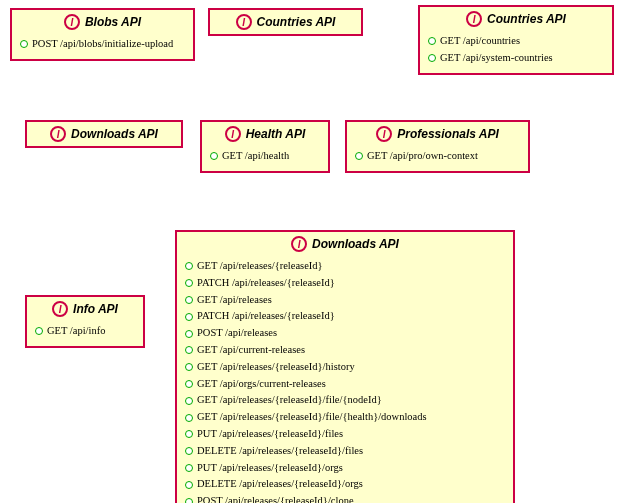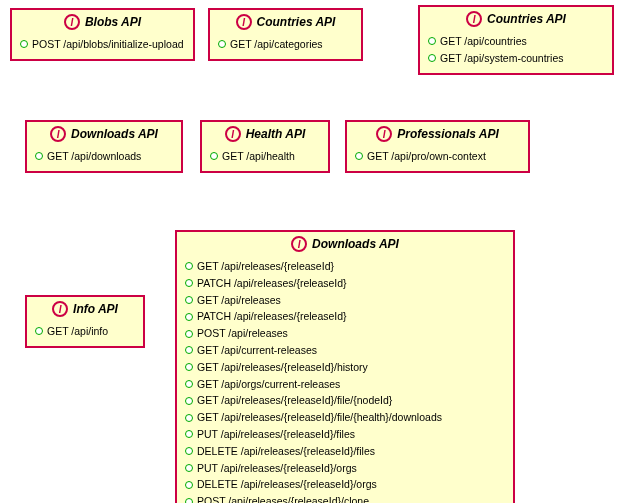--- a/index.html
+++ b/index.html
@@ -78,6 +78,7 @@
 
     .endpoint-text {
       color: #000;
+      font-family: Liberation Serif, serif;
     }
   </style>
 </head>

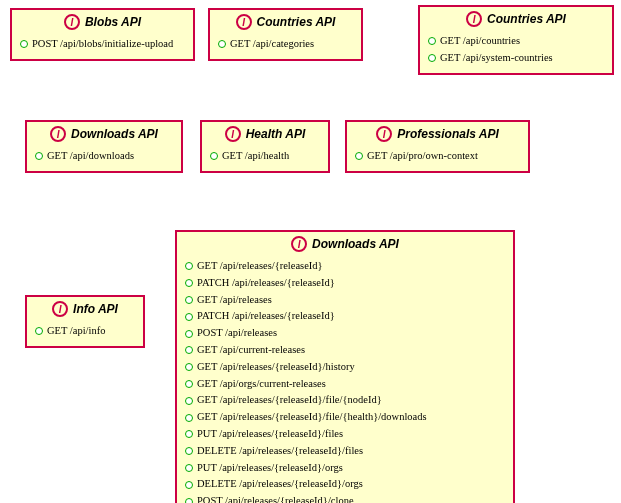--- a/index.html
+++ b/index.html
@@ -102,12 +102,6 @@
         <span class="api-icon">I</span>
         <span>Countries API</span>
       </div>
-      <div class="api-body">
-        <div class="api-endpoint">
-          <span class="endpoint-dot"></span>
-          <span class="endpoint-text">GET /api/categories</span>
-        </div>
-      </div>
     </div>
     <div class="api-box" style="left: 418px; top: 5px; width: 196px;">
       <div class="api-box-header">

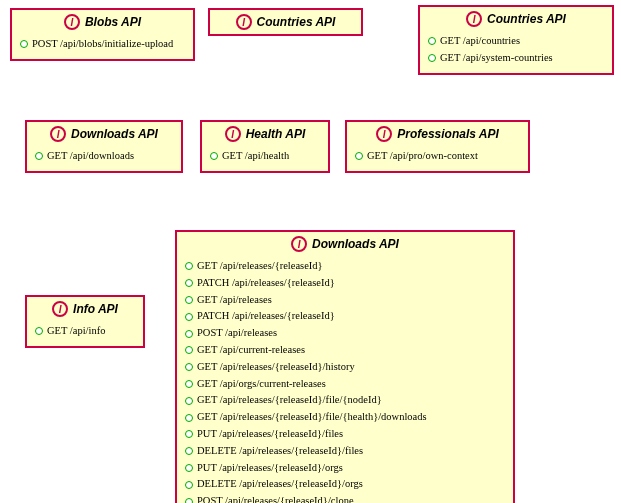--- a/index.html
+++ b/index.html
@@ -124,12 +124,6 @@
         <span class="api-icon">I</span>
         <span>Downloads API</span>
       </div>
-      <div class="api-body">
-        <div class="api-endpoint">
-          <span class="endpoint-dot"></span>
-          <span class="endpoint-text">GET /api/downloads</span>
-        </div>
-      </div>
     </div>
     <div class="api-box" style="left: 200px; top: 120px; width: 130px;">
       <div class="api-box-header">

